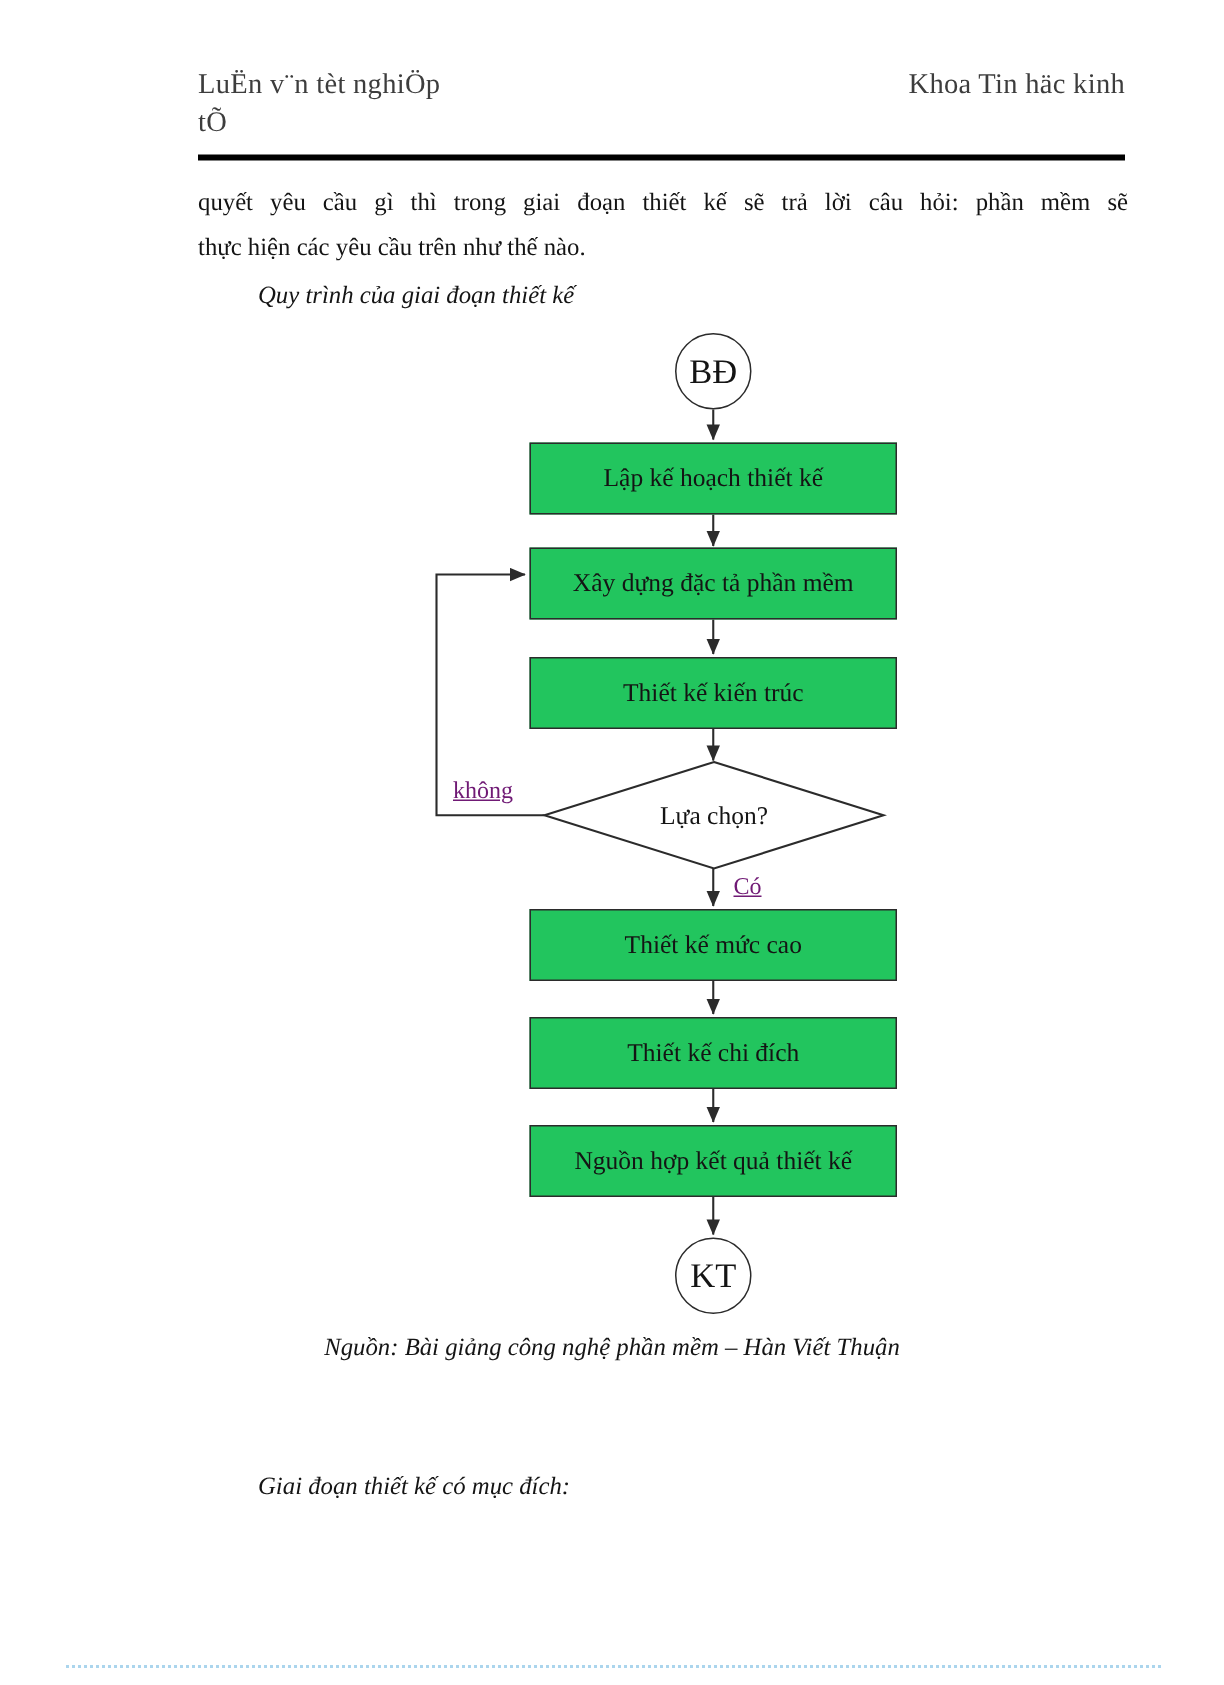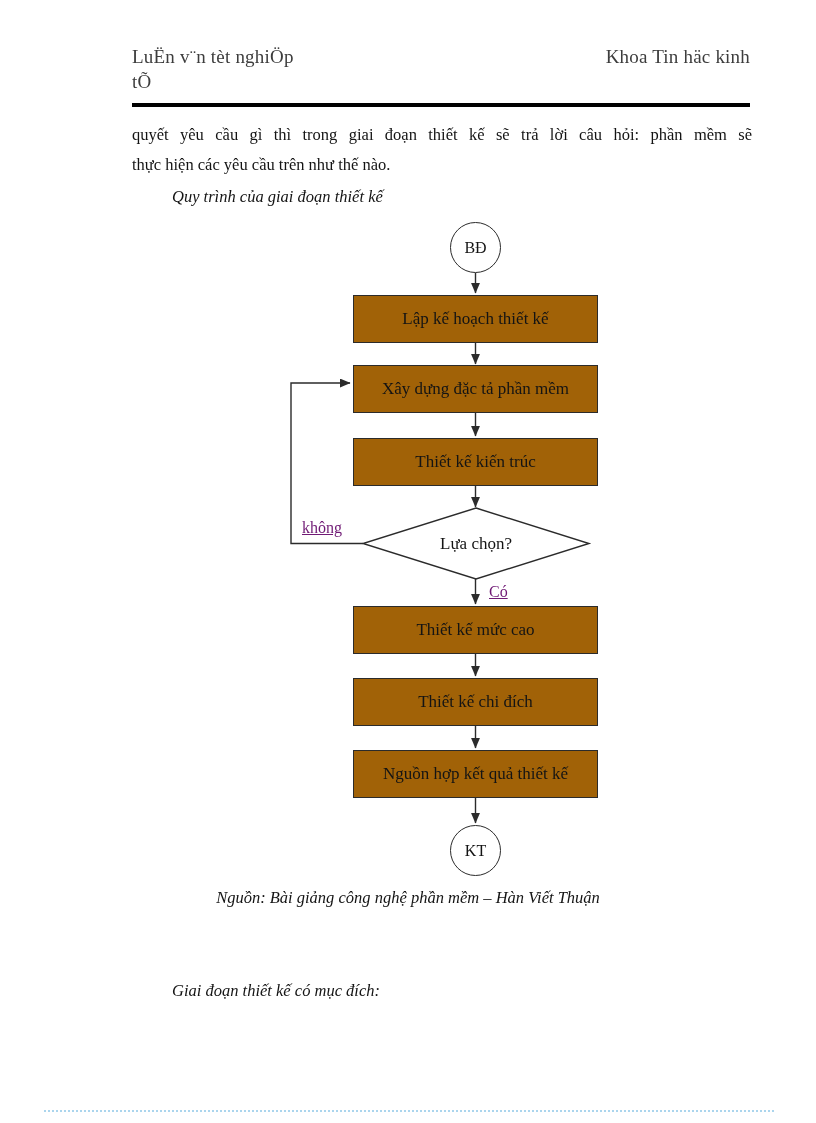--- a/index.html
+++ b/index.html
@@ -124,7 +124,7 @@
     display: flex;
     align-items: center;
     justify-content: center;
-    font-size: 16px;
+    font-size: 23px;
     color: #141414;
   }
   .diamond-wrap {

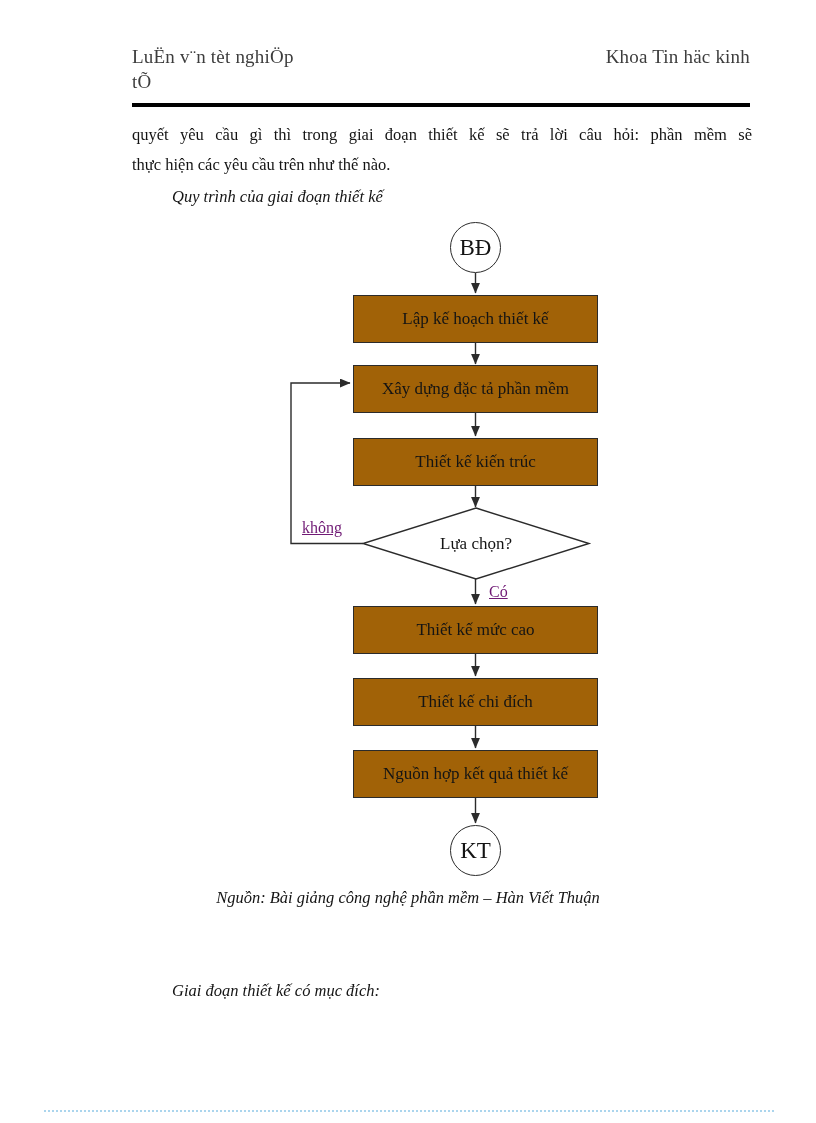--- a/index.html
+++ b/index.html
@@ -99,7 +99,7 @@
     position: absolute;
     box-sizing: border-box;
     border: 1.4px solid #2b2b2b;
-    background: #a16207;
+    background: #22c55e;
     display: flex;
     align-items: center;
     justify-content: center;

